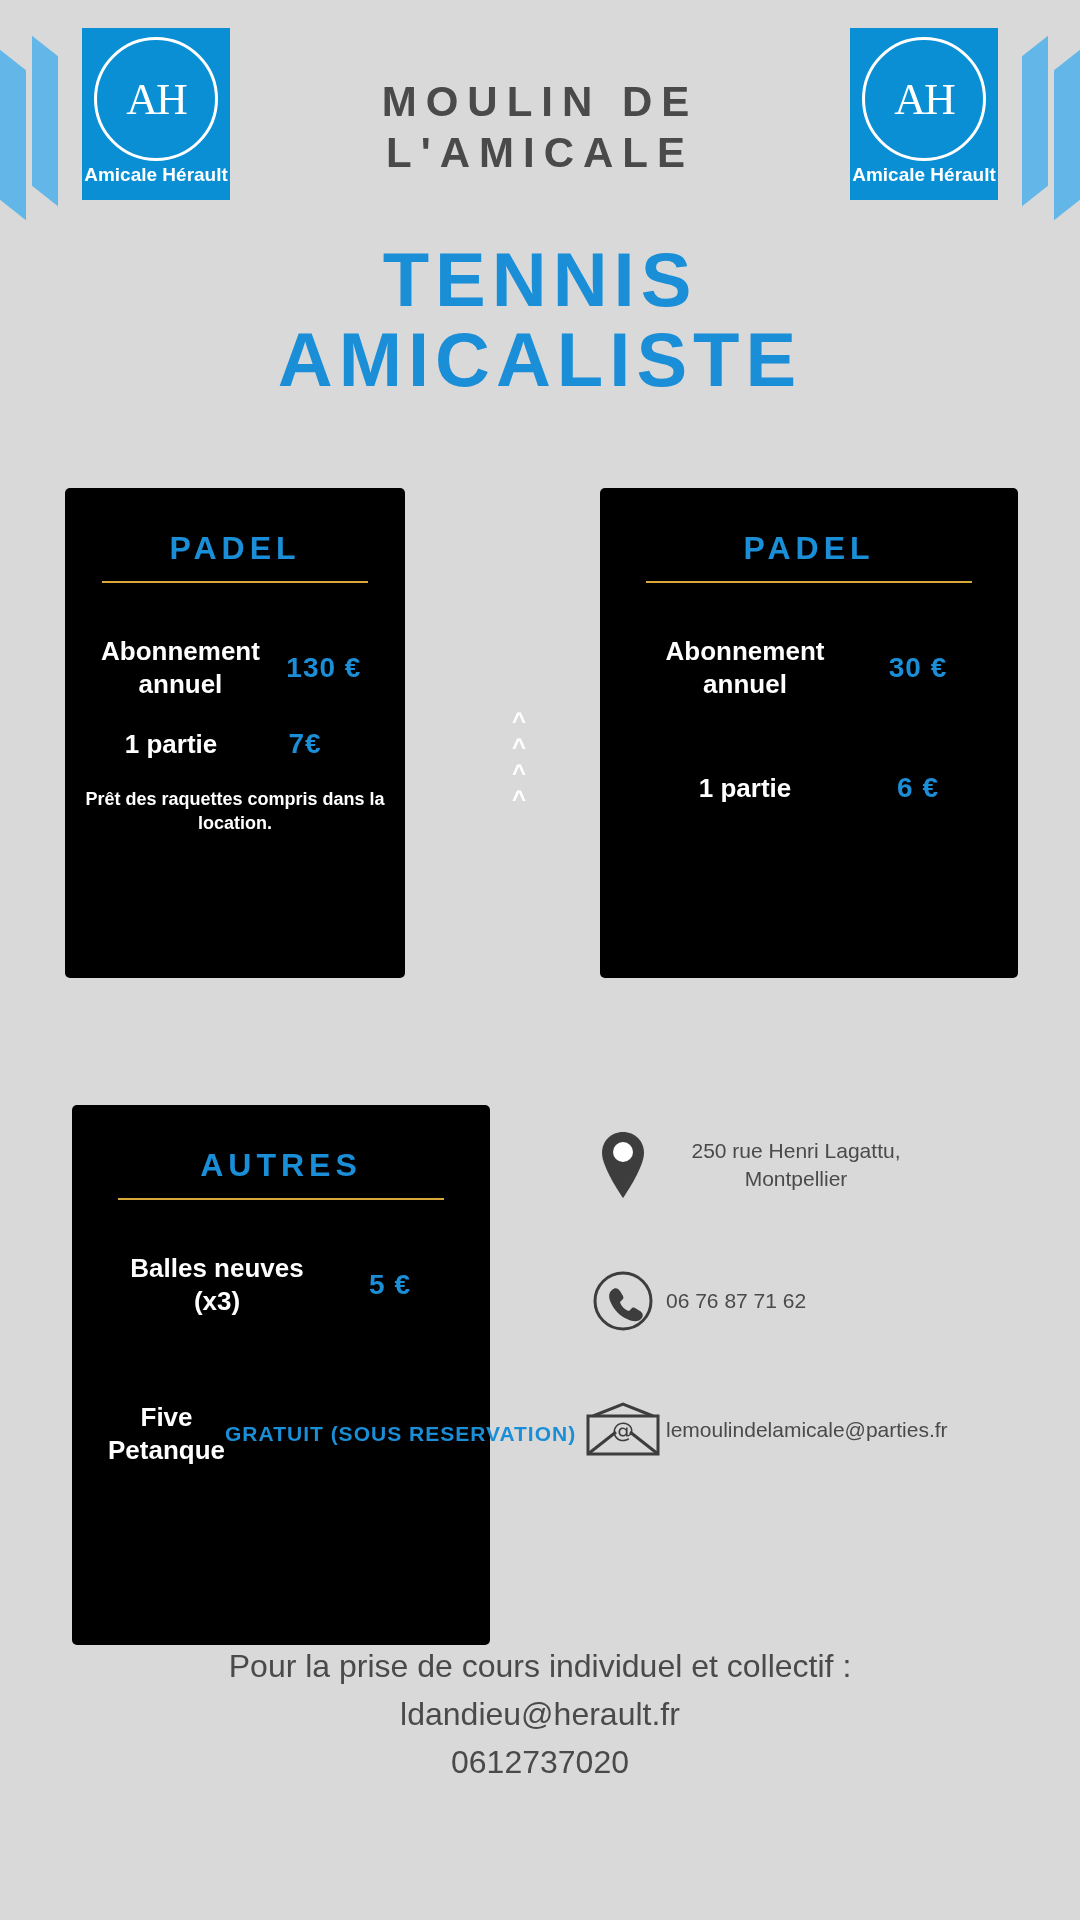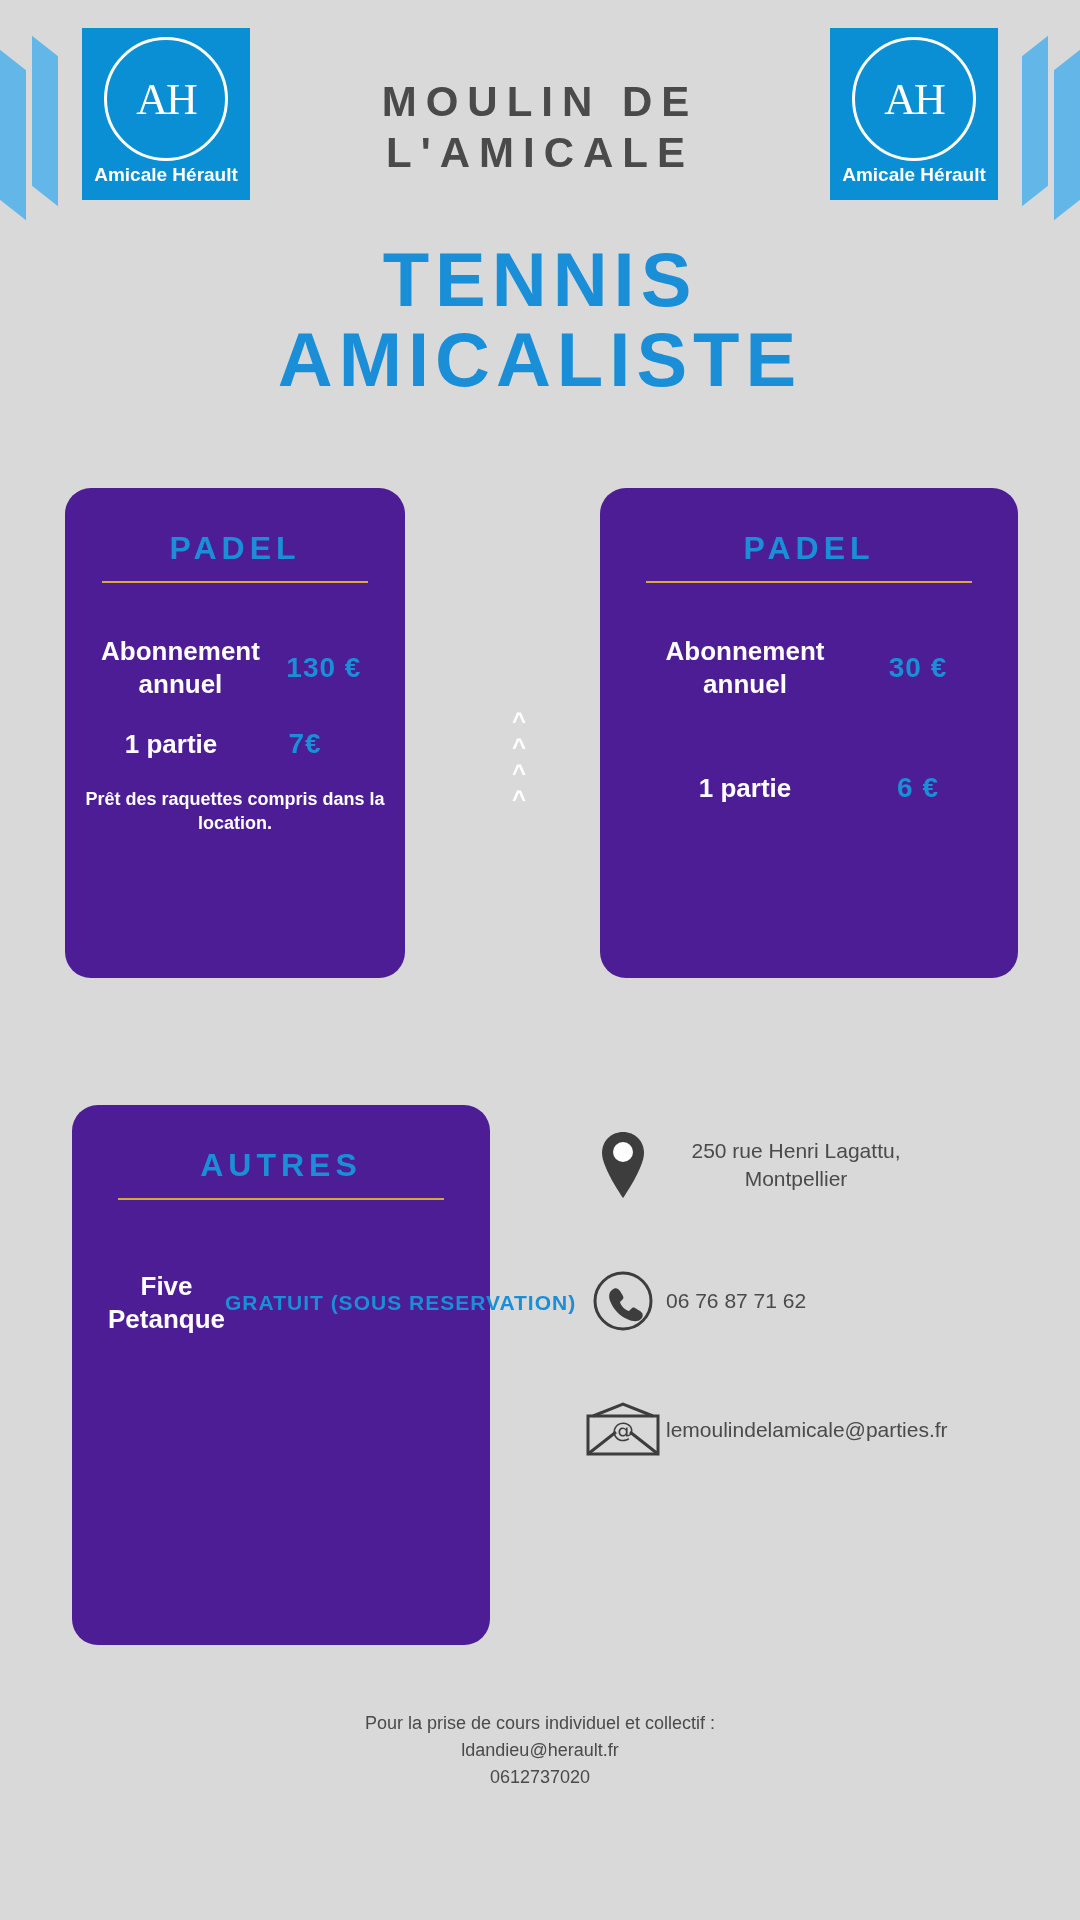--- a/index.html
+++ b/index.html
@@ -35,7 +35,7 @@
   
   .logo {
     position: absolute; top: 28px;
-    width: 168px; height: 172px;
+    width: 148px; height: 172px;
     background: #0b8fd4;
     display: flex; flex-direction: column;
     align-items: center; justify-content: flex-start;

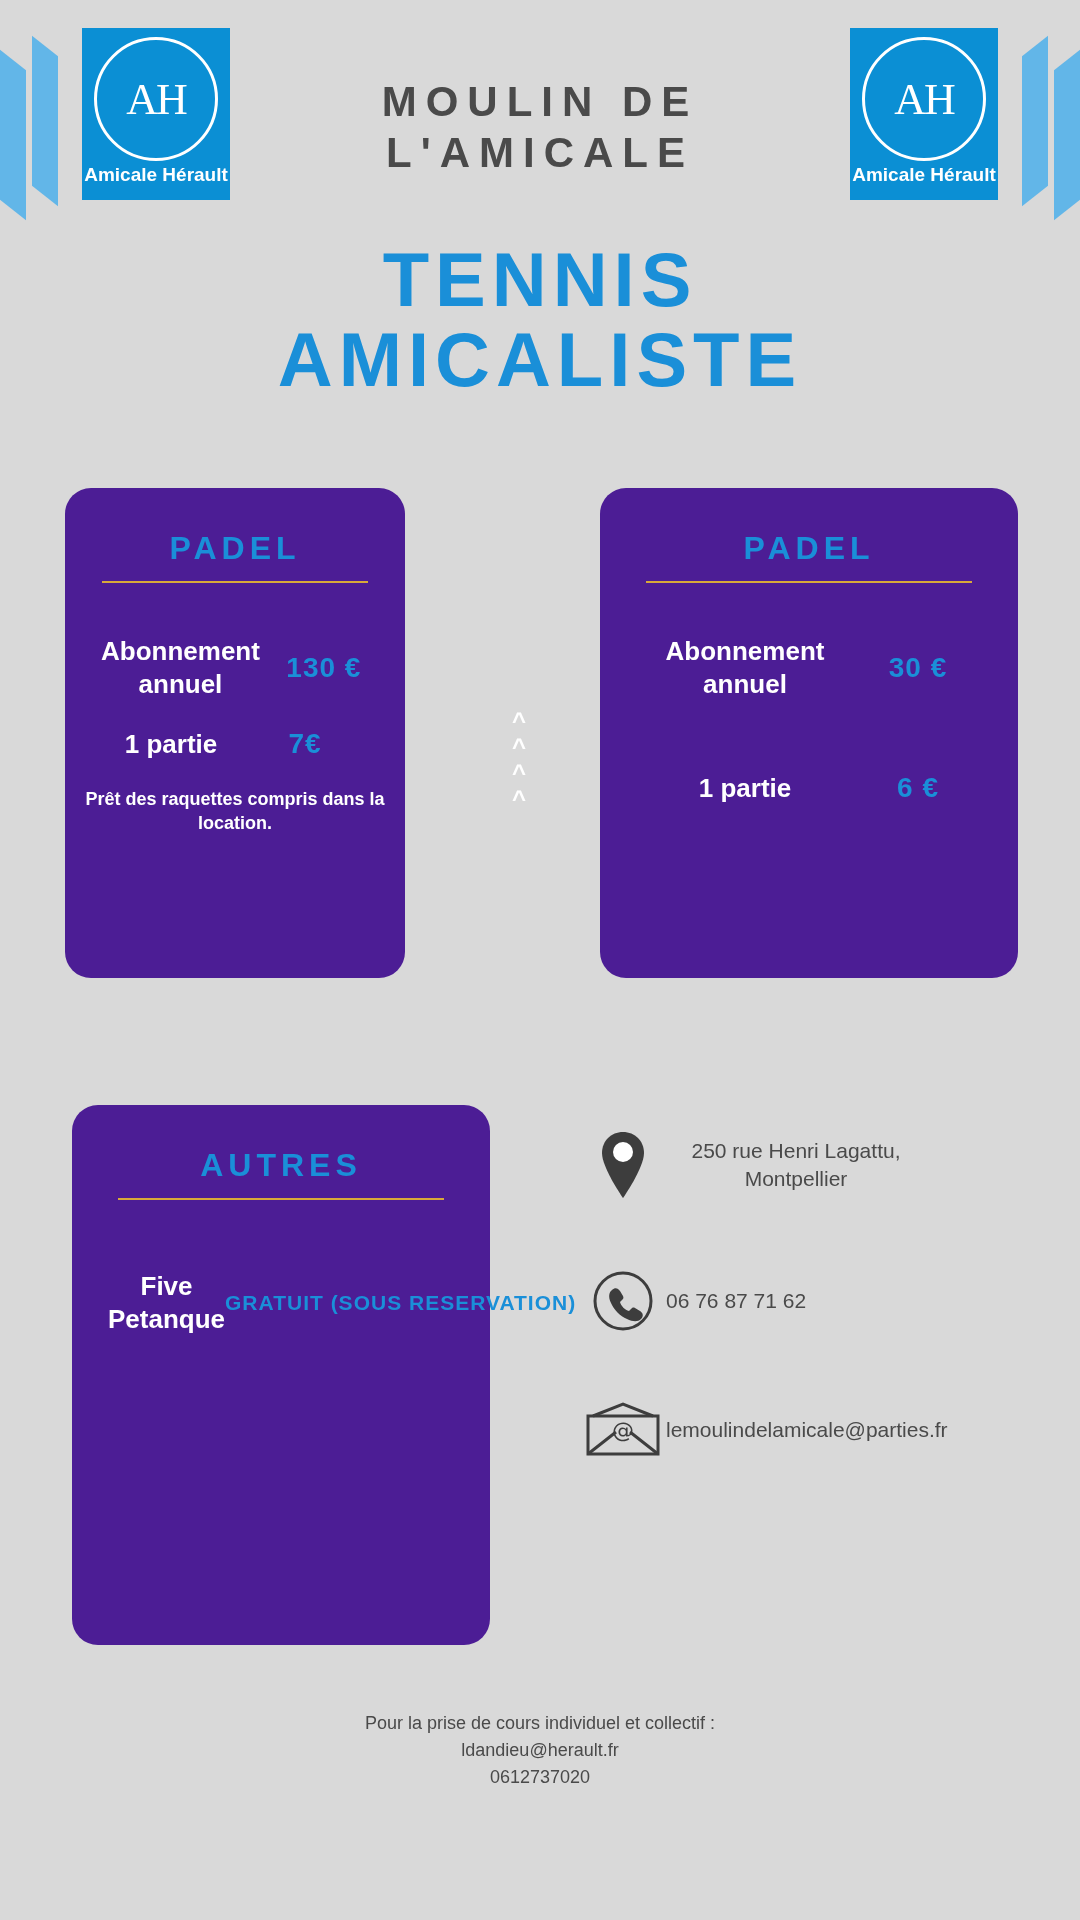--- a/index.html
+++ b/index.html
@@ -90,8 +90,8 @@
   
   .card {
     position: absolute;
-    background: #4c1d95;
-    border-radius: 26px;
+    background: #000000;
+    border-radius: 5px;
   }
   #card-padel  { left: 65px;  top: 488px; width: 340px; height: 490px; }
   #card-tennis { left: 600px; top: 488px; width: 418px; height: 490px; }

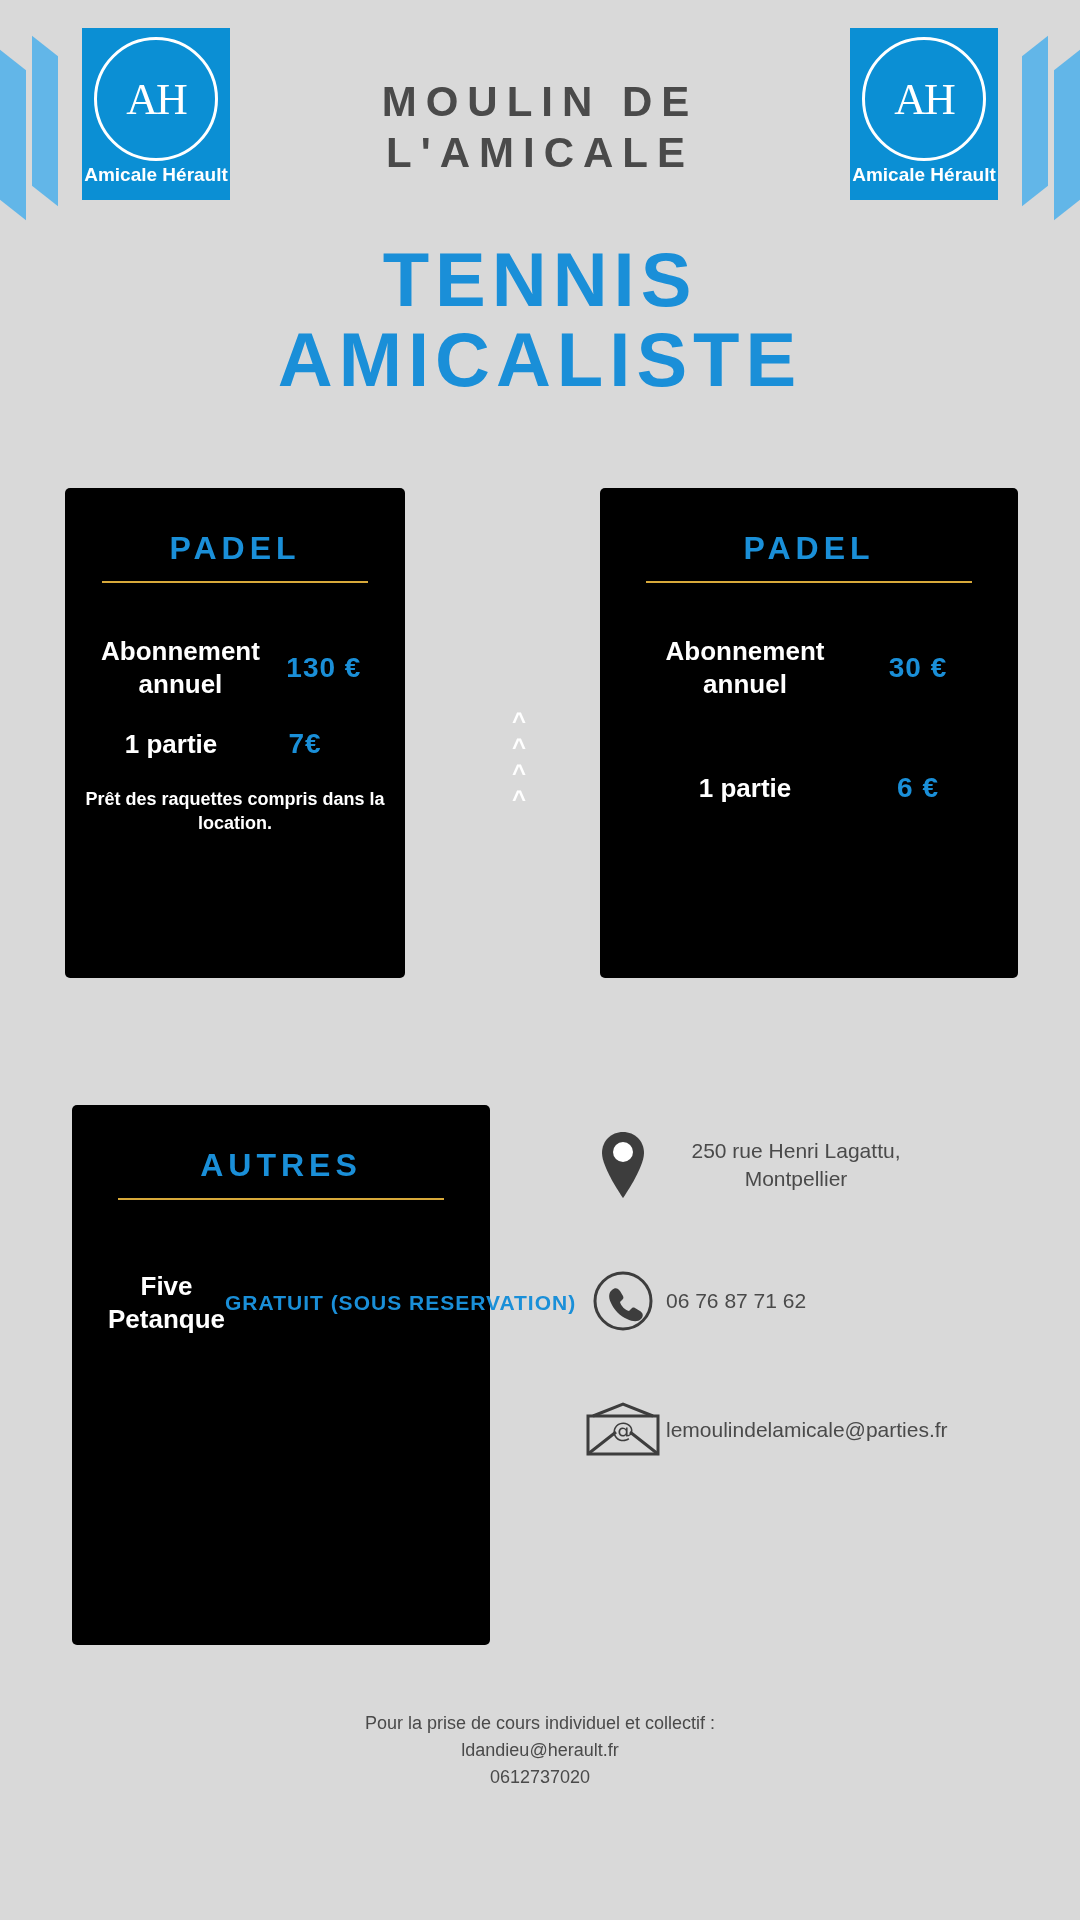--- a/index.html
+++ b/index.html
@@ -277,6 +277,10 @@
     <div class="card-title">AUTRES</div>
     <div class="card-rule"></div>
     <div class="rows">
+      <div class="row" style="margin-top:28px;">
+        <div class="label">Balles neuves (x3)</div>
+        <div class="price">5 €</div>
+      </div>
       <div class="row" style="margin-top:56px;">
         <div class="label">Five Petanque</div>
         <div class="price small">GRATUIT (SOUS RESERVATION)</div>

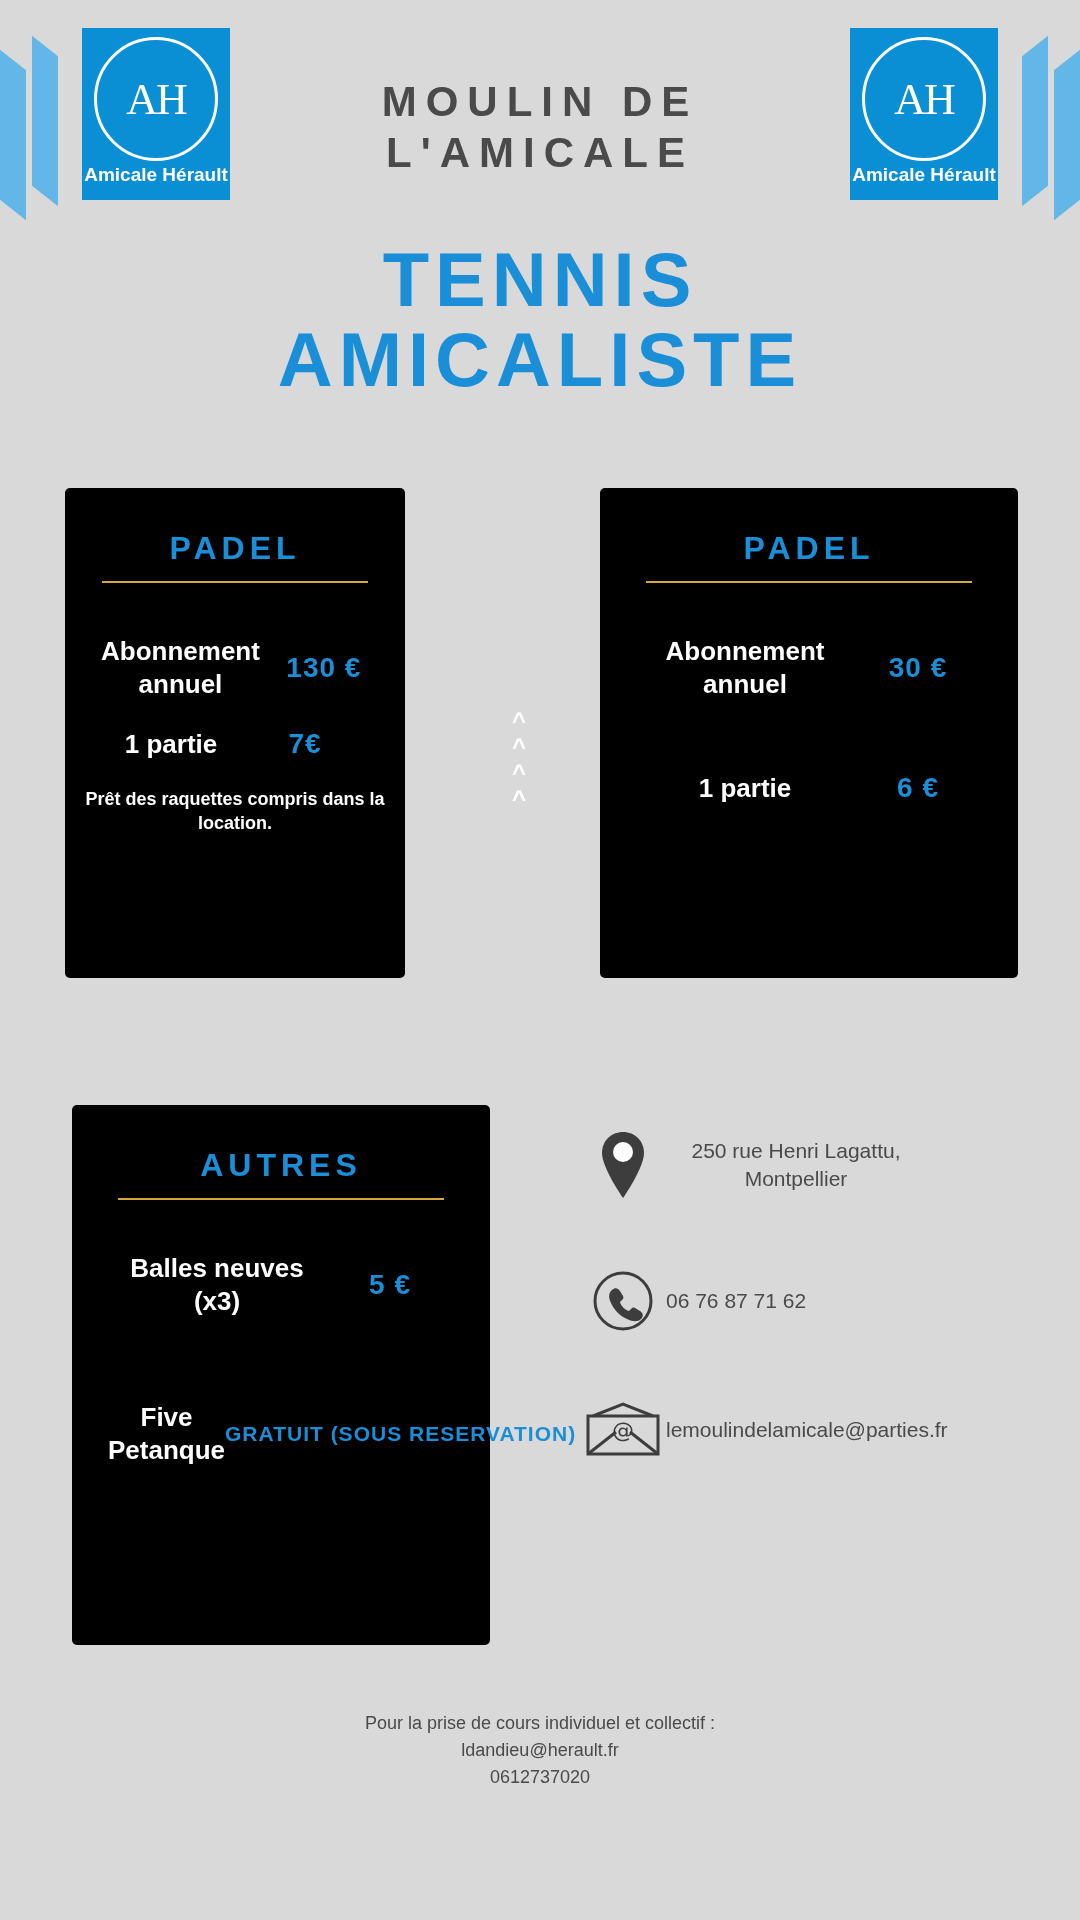--- a/index.html
+++ b/index.html
@@ -190,11 +190,11 @@
   
   .footer {
     position: absolute;
-    left: 0; top: 1710px;
+    left: 0; top: 1642px;
     width: 1080px;
     text-align: center;
     color: #4a4a4a;
-    font-size: 18px;
+    font-size: 32px;
     line-height: 1.5;
   }
 </style>

